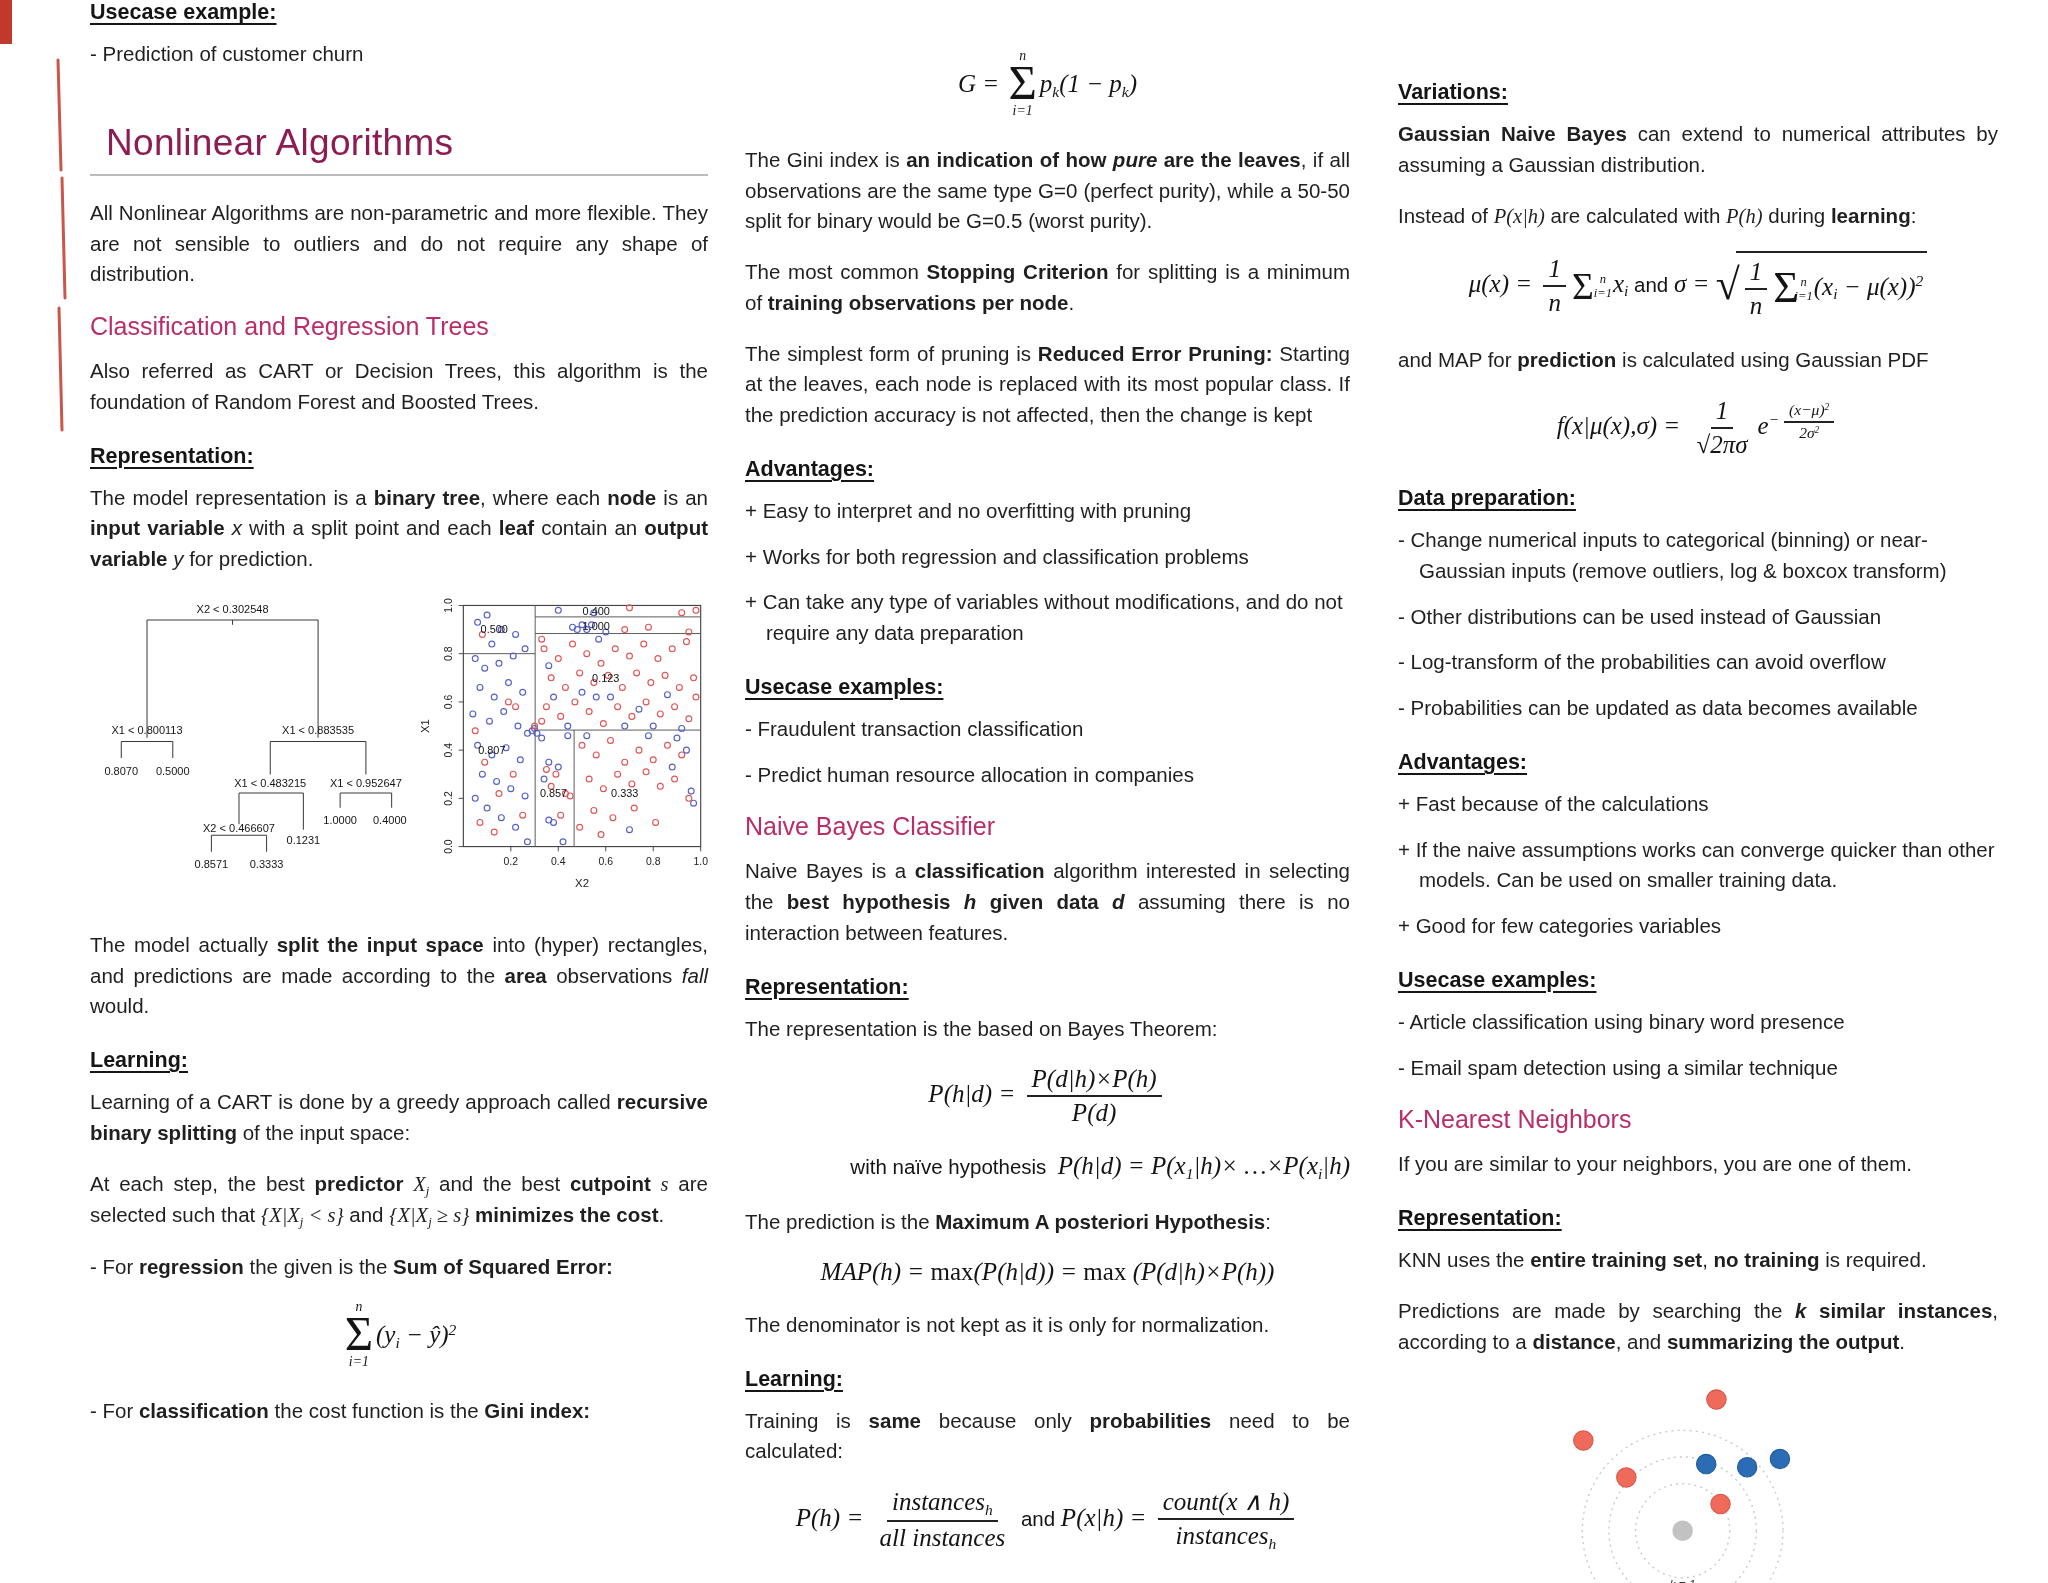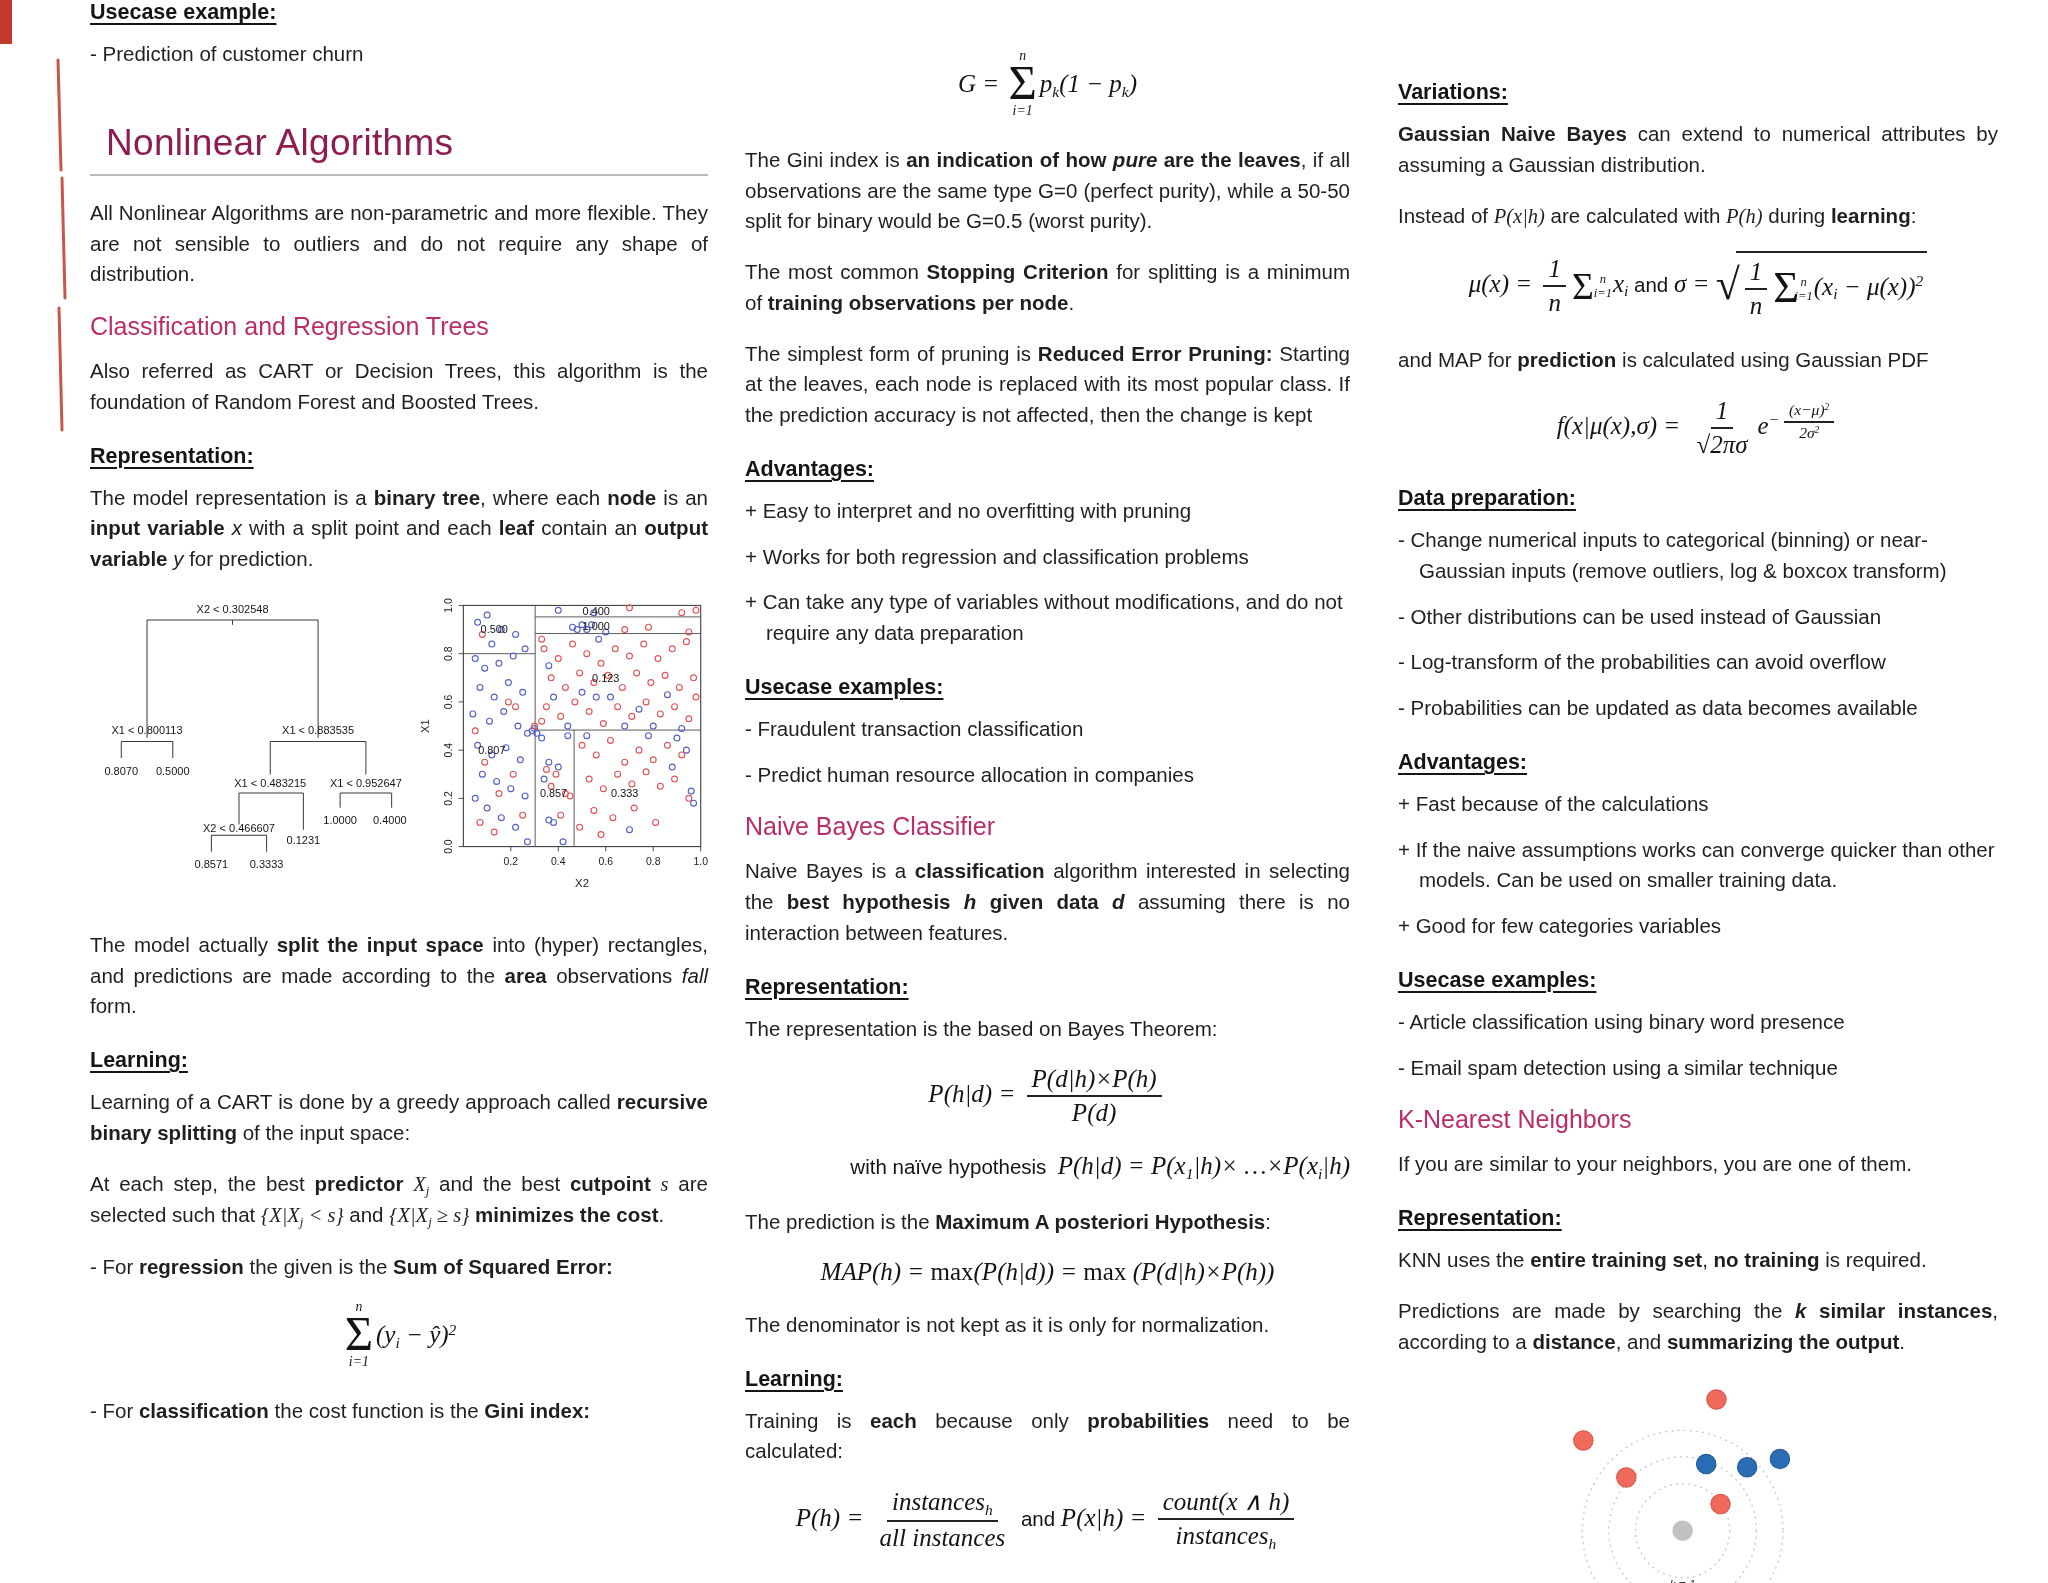--- a/index.html
+++ b/index.html
@@ -289,7 +289,7 @@
           <text x="222" y="210.12" text-anchor="middle" font-size="11.5" fill="#111">0.333</text>
         </svg>
       </div>
-      <div class="para"><span>The model actually </span><span class="bb">split the input space</span><span> into (hyper) rectangles, and predictions are made according to the </span><span class="bb">area</span><span> observations </span><span class="ii">fall</span><span> form.</span></div>
+      <div class="para"><span>The model actually </span><span class="bb">split the input space</span><span> into (hyper) rectangles, and predictions are made according to the </span><span class="bb">area</span><span> observations </span><span class="ii">fall</span><span> would.</span></div>
       <div class="lab"><span>Learning:</span></div>
       <div class="para"><span>Learning of a CART is done by a greedy approach called </span><span class="bb">recursive binary splitting</span><span> of the input space:</span></div>
       <div class="para"><span>At each step, the best </span><span class="bb">predictor </span><span class="m">X</span><sub class="m">j</sub><span> and the best </span><span class="bb">cutpoint </span><span class="m">s</span><span> are selected such that </span><span class="m">{X|X</span><sub class="m">j</sub><span class="m"> &lt; s}</span><span> and </span><span class="m">{X|X</span><sub class="m">j</sub><span class="m"> ≥ s}</span><span> </span><span class="bb">minimizes the cost</span><span>.</span></div>

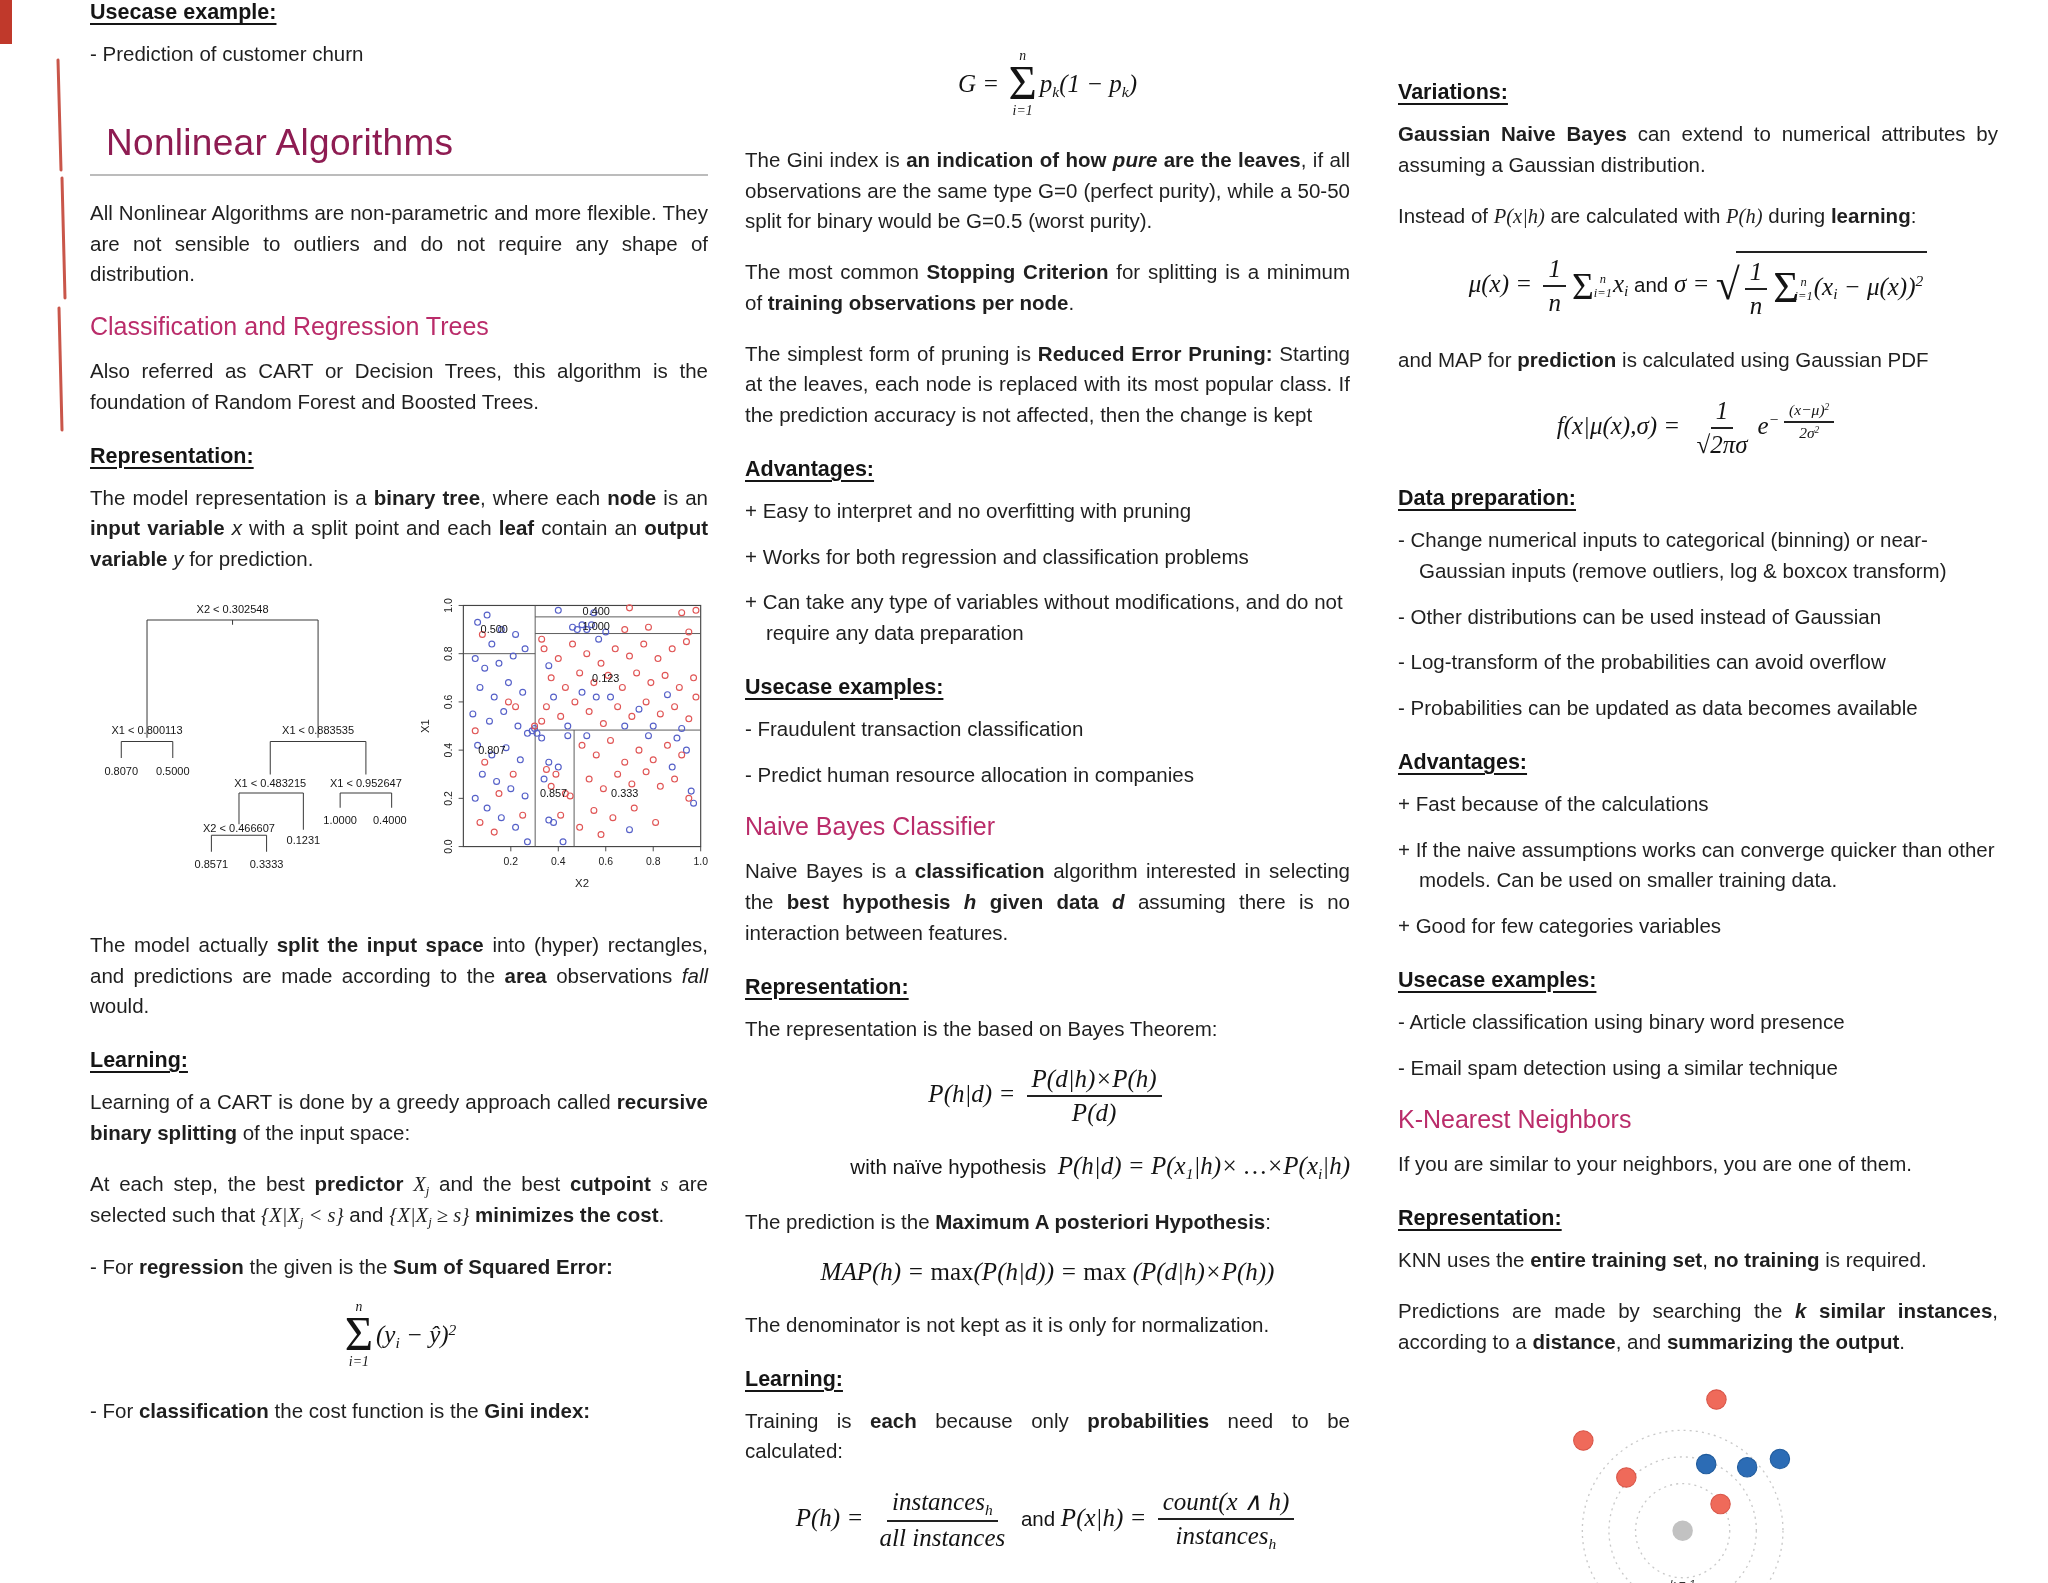--- a/index.html
+++ b/index.html
@@ -330,7 +330,7 @@
       <div class="formula"><span>MAP(h) = </span><span class="rm">max</span><span>(P(h|d)) = </span><span class="rm">max</span><span> (P(d|h)×P(h))</span></div>
       <div class="para"><span>The denominator is not kept as it is only for normalization.</span></div>
       <div class="lab"><span>Learning:</span></div>
-      <div class="para"><span>Training is </span><span class="bb">each</span><span> because only </span><span class="bb">probabilities</span><span> need to be calculated:</span></div>
+      <div class="para"><span>Training is </span><span class="bb">same</span><span> because only </span><span class="bb">probabilities</span><span> need to be calculated:</span></div>
       <div class="formula"><span>P(h) = </span><span class="frac">
           <span class="fn"><span>instances</span><sub>h</sub></span>
           <span class="fd"><span>all instances</span></span>

